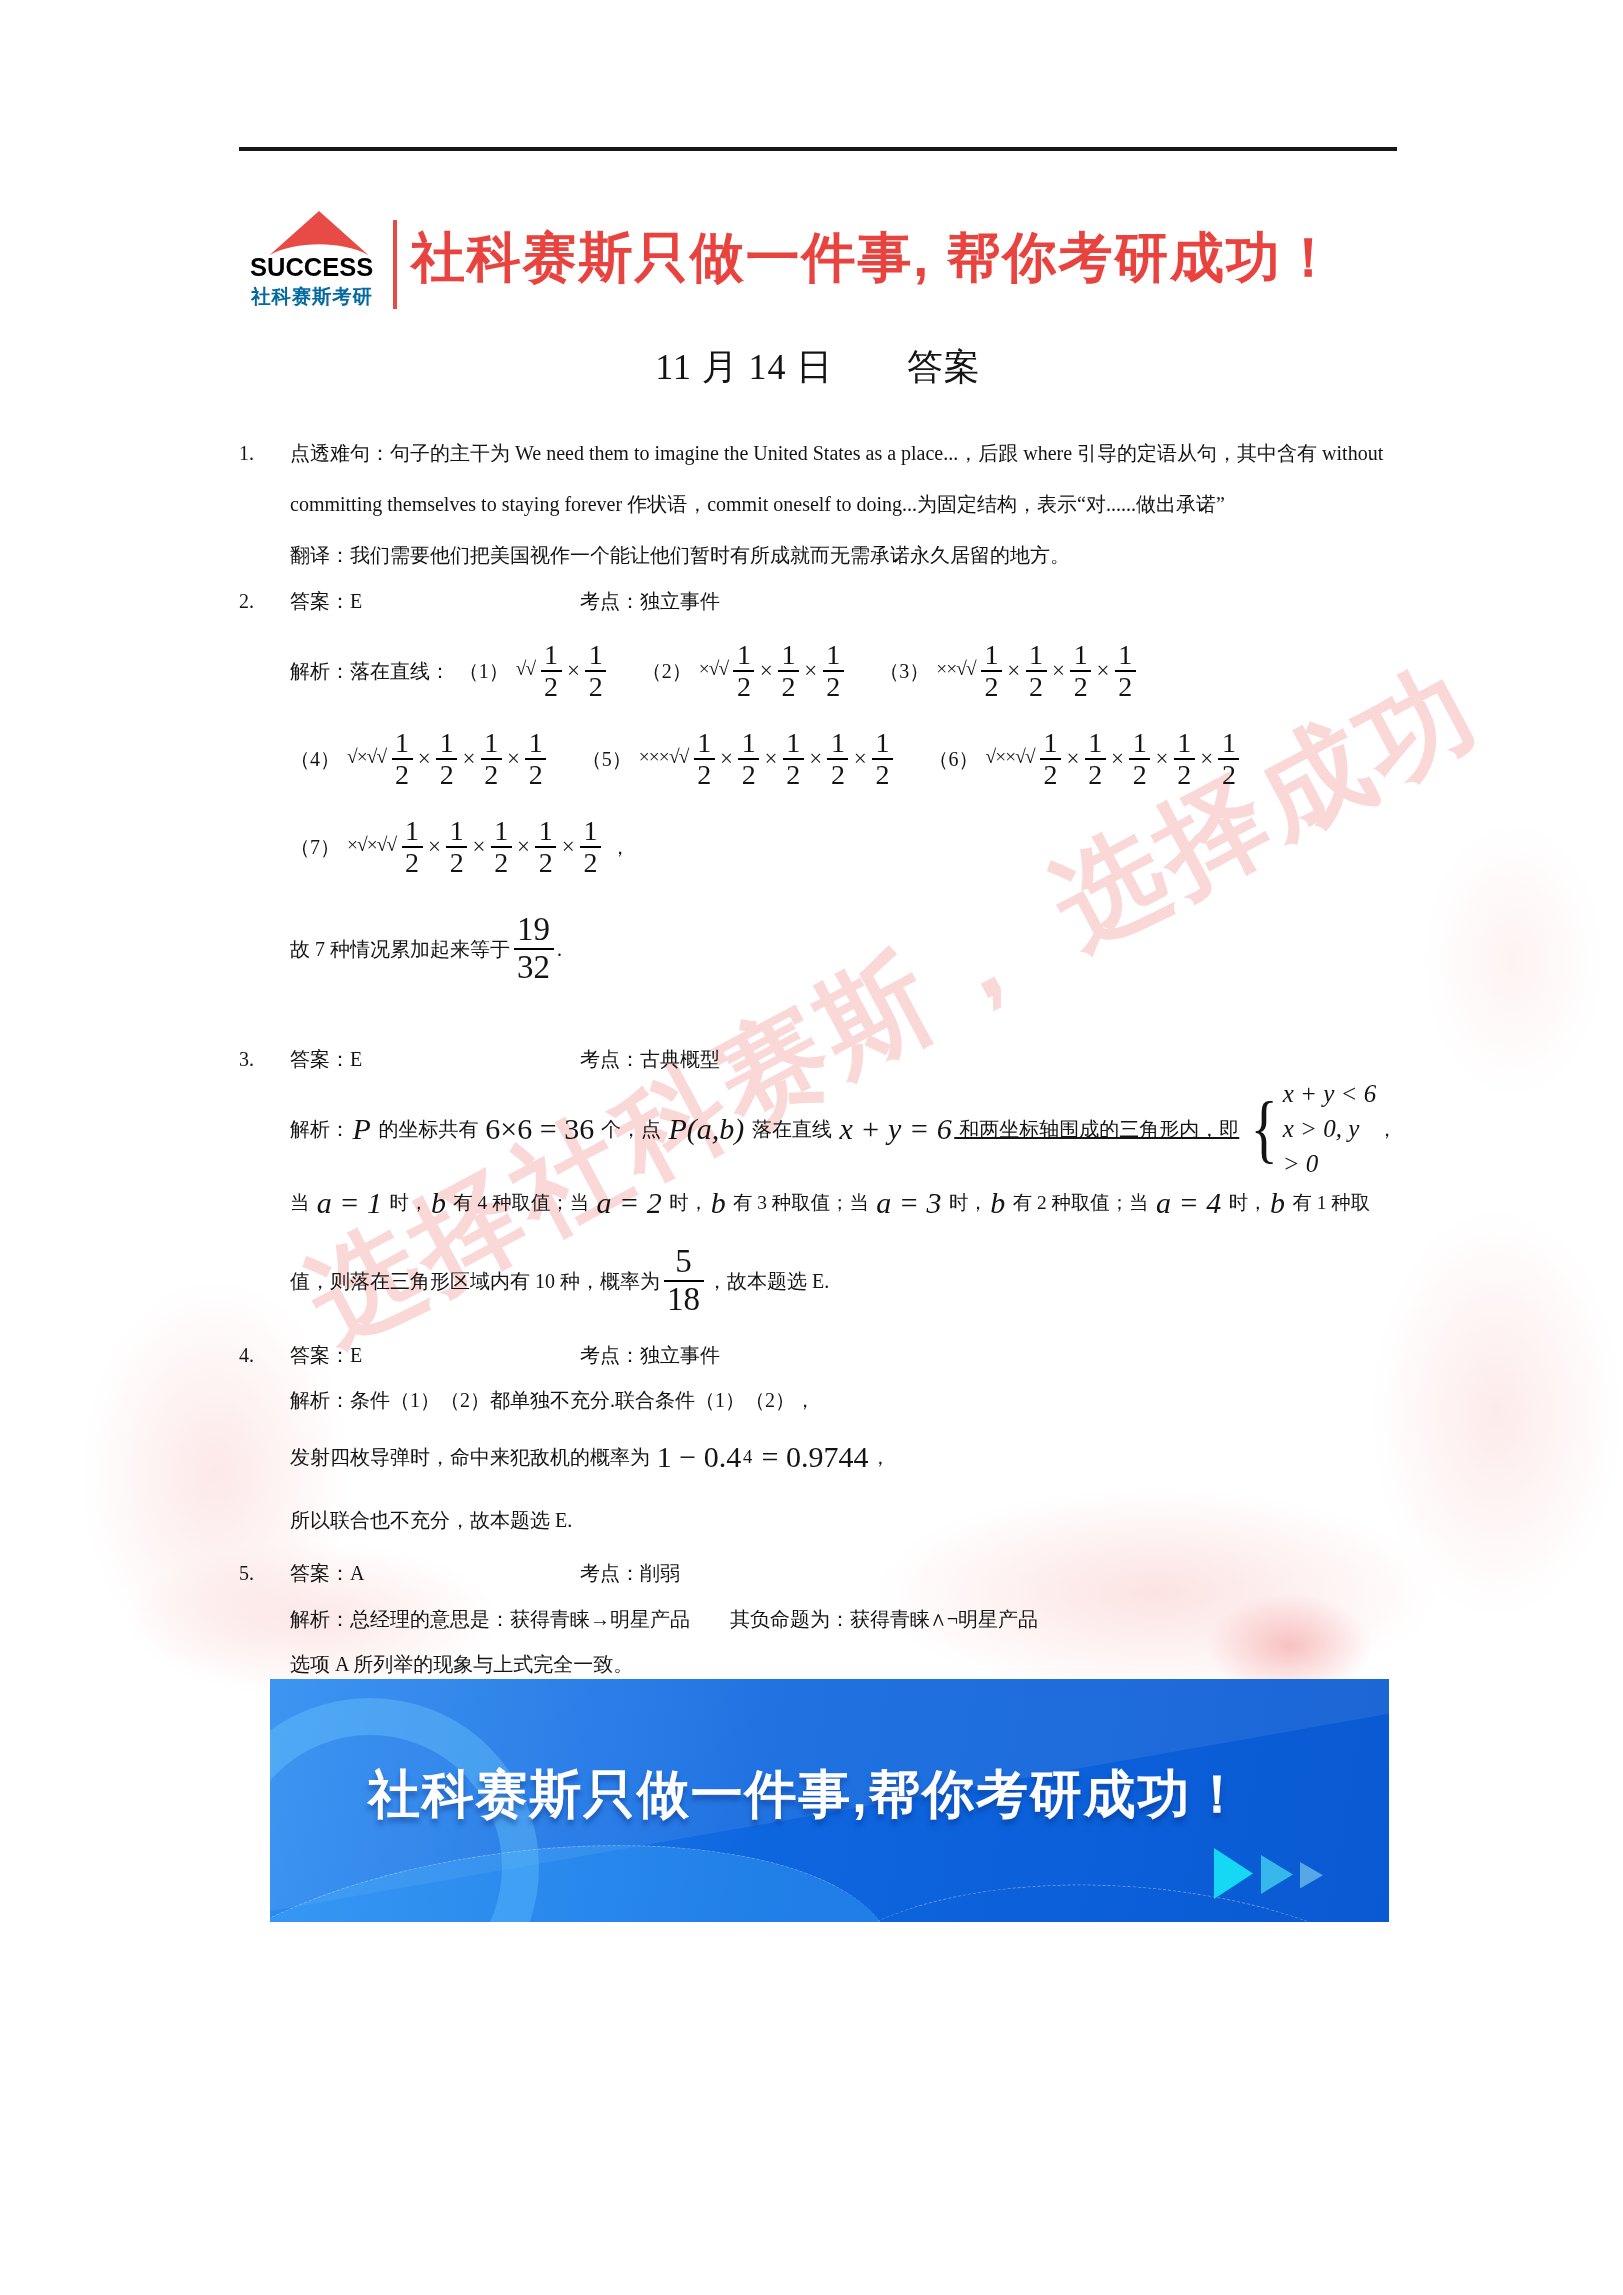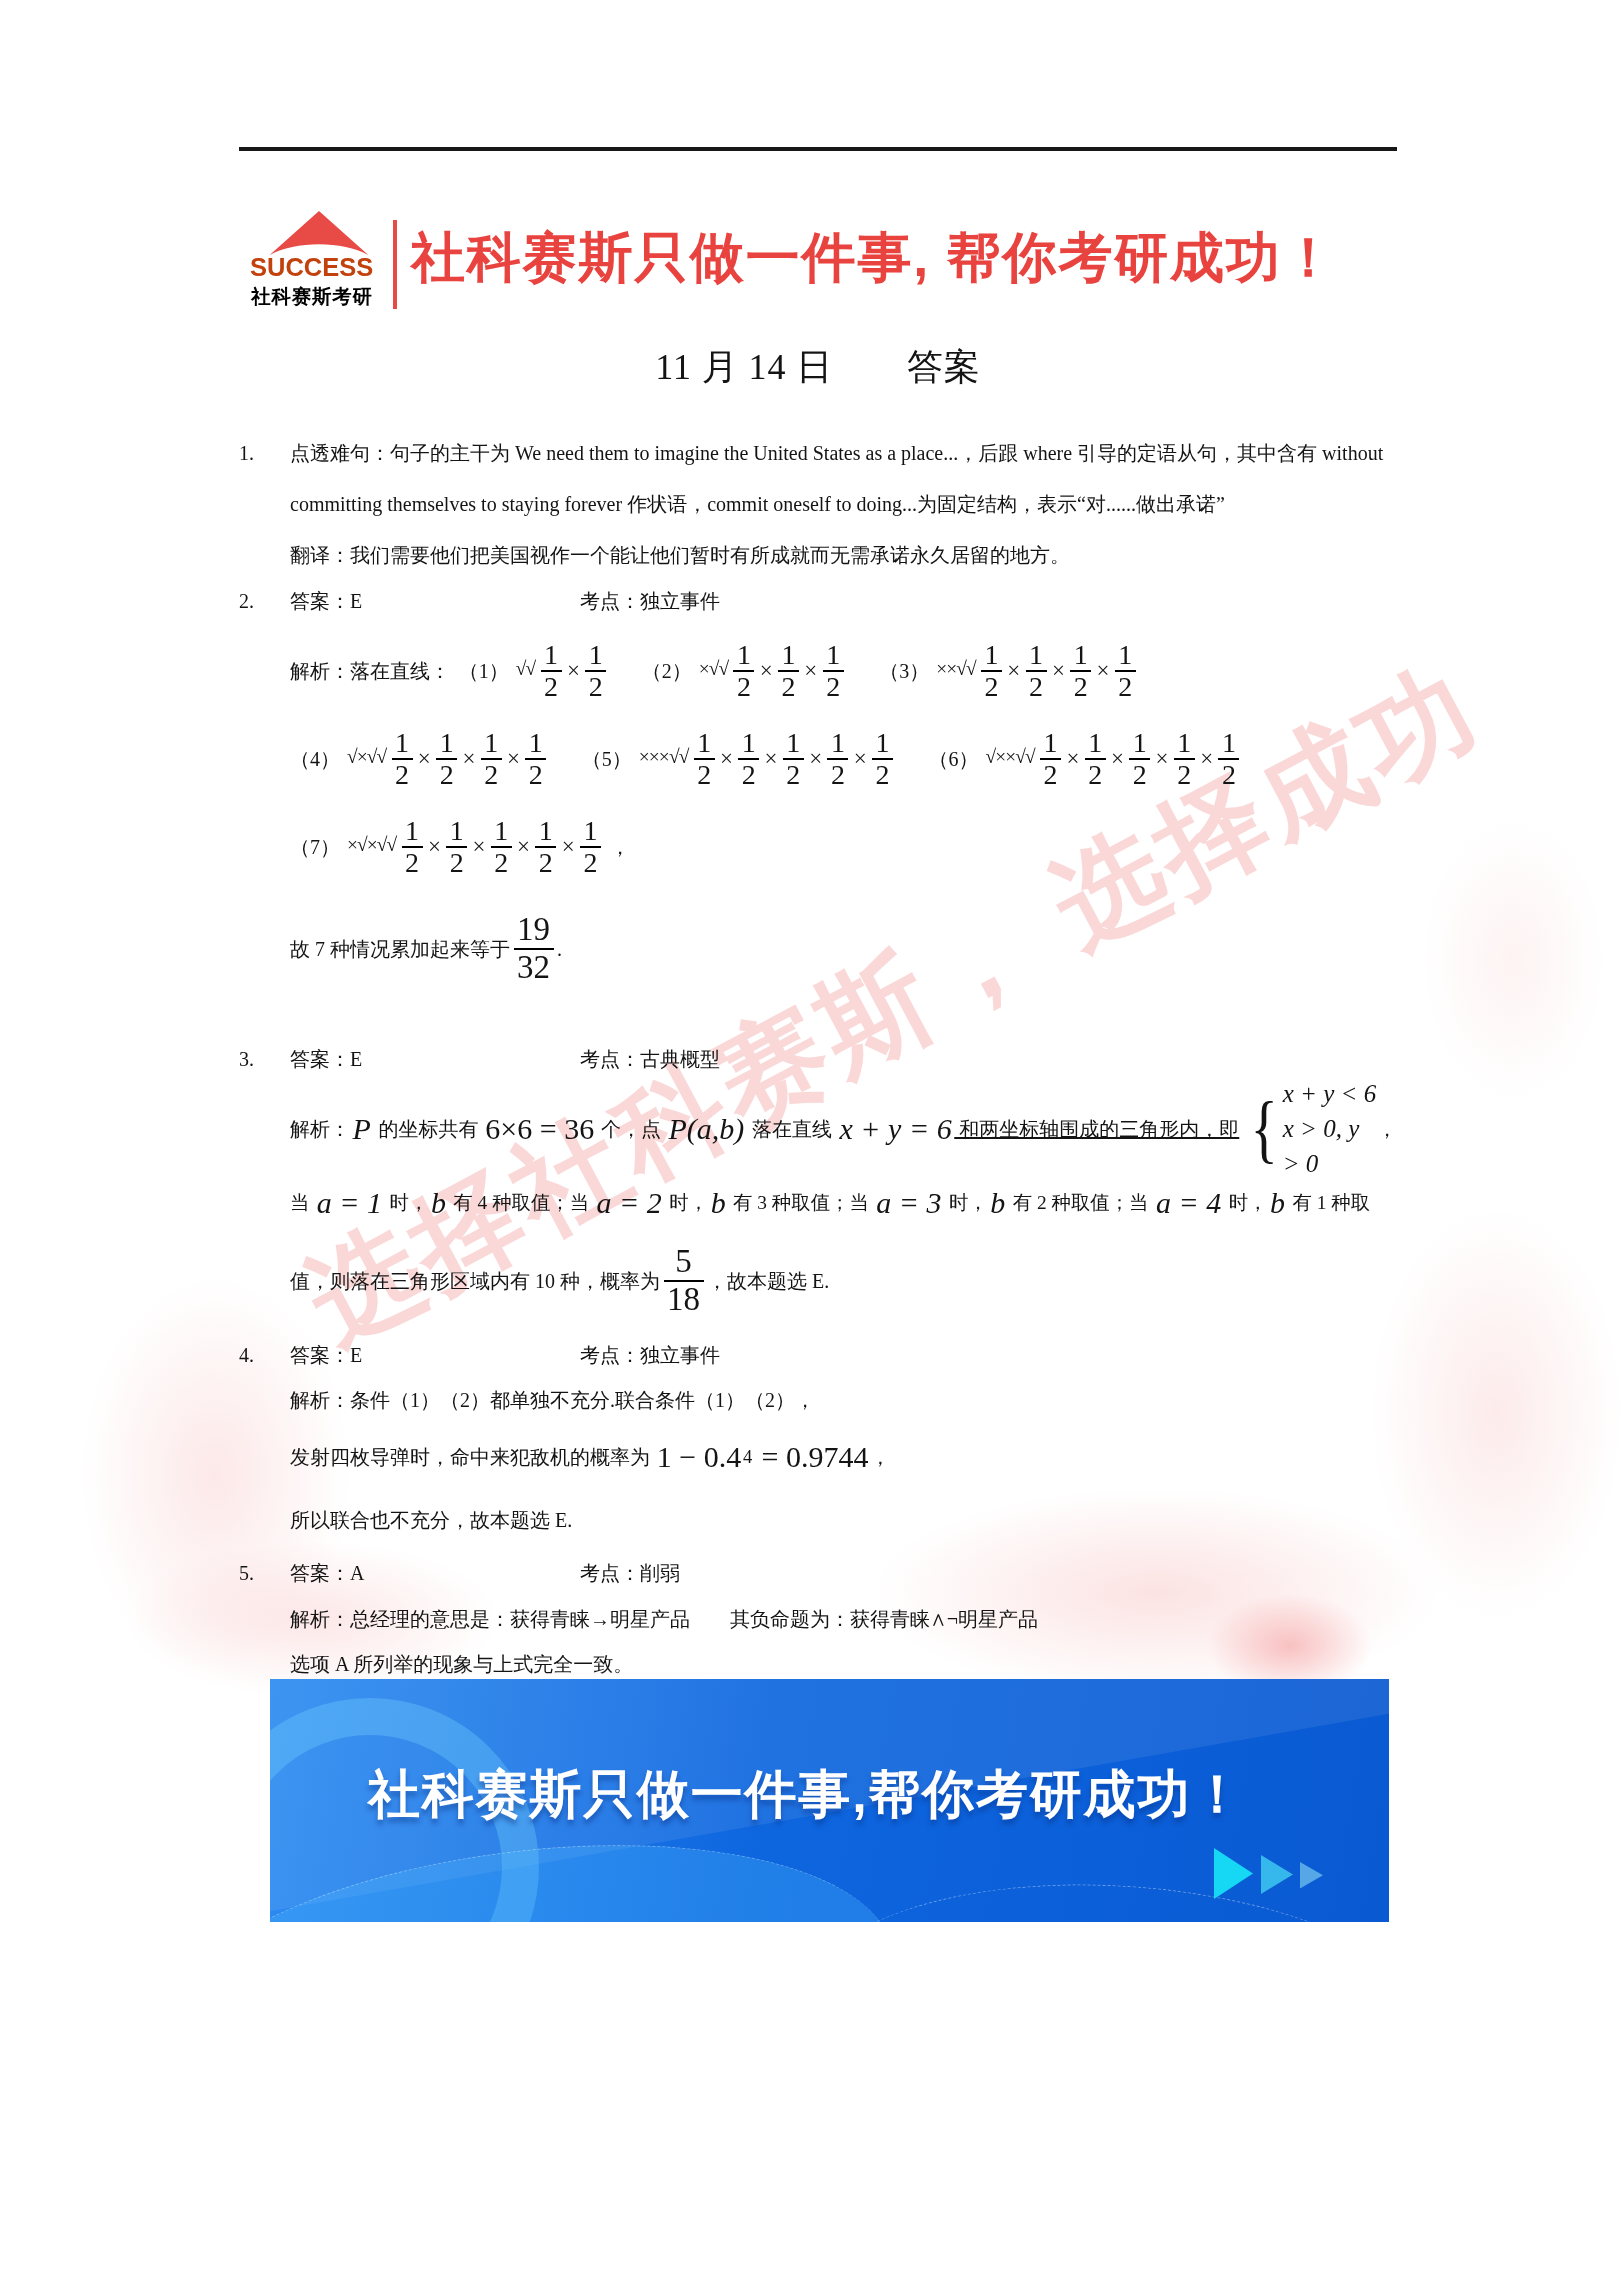--- a/index.html
+++ b/index.html
@@ -11,7 +11,7 @@
   .logo-roof{position:absolute;left:268px;top:209px;width:102px;height:48px;}
   .logo-word{position:absolute;left:250px;top:253px;width:123px;text-align:center;
              font-family:"Liberation Sans",sans-serif;font-weight:bold;font-size:25.5px;
-             color:#c2410c;letter-spacing:0px;}
+             color:#000000;letter-spacing:0px;}
   .logo-sub{position:absolute;left:246px;top:283px;width:132px;text-align:center;
             font-family:"Liberation Sans",sans-serif;font-weight:bold;font-size:19.4px;
             color:#000000;letter-spacing:0.9px;}

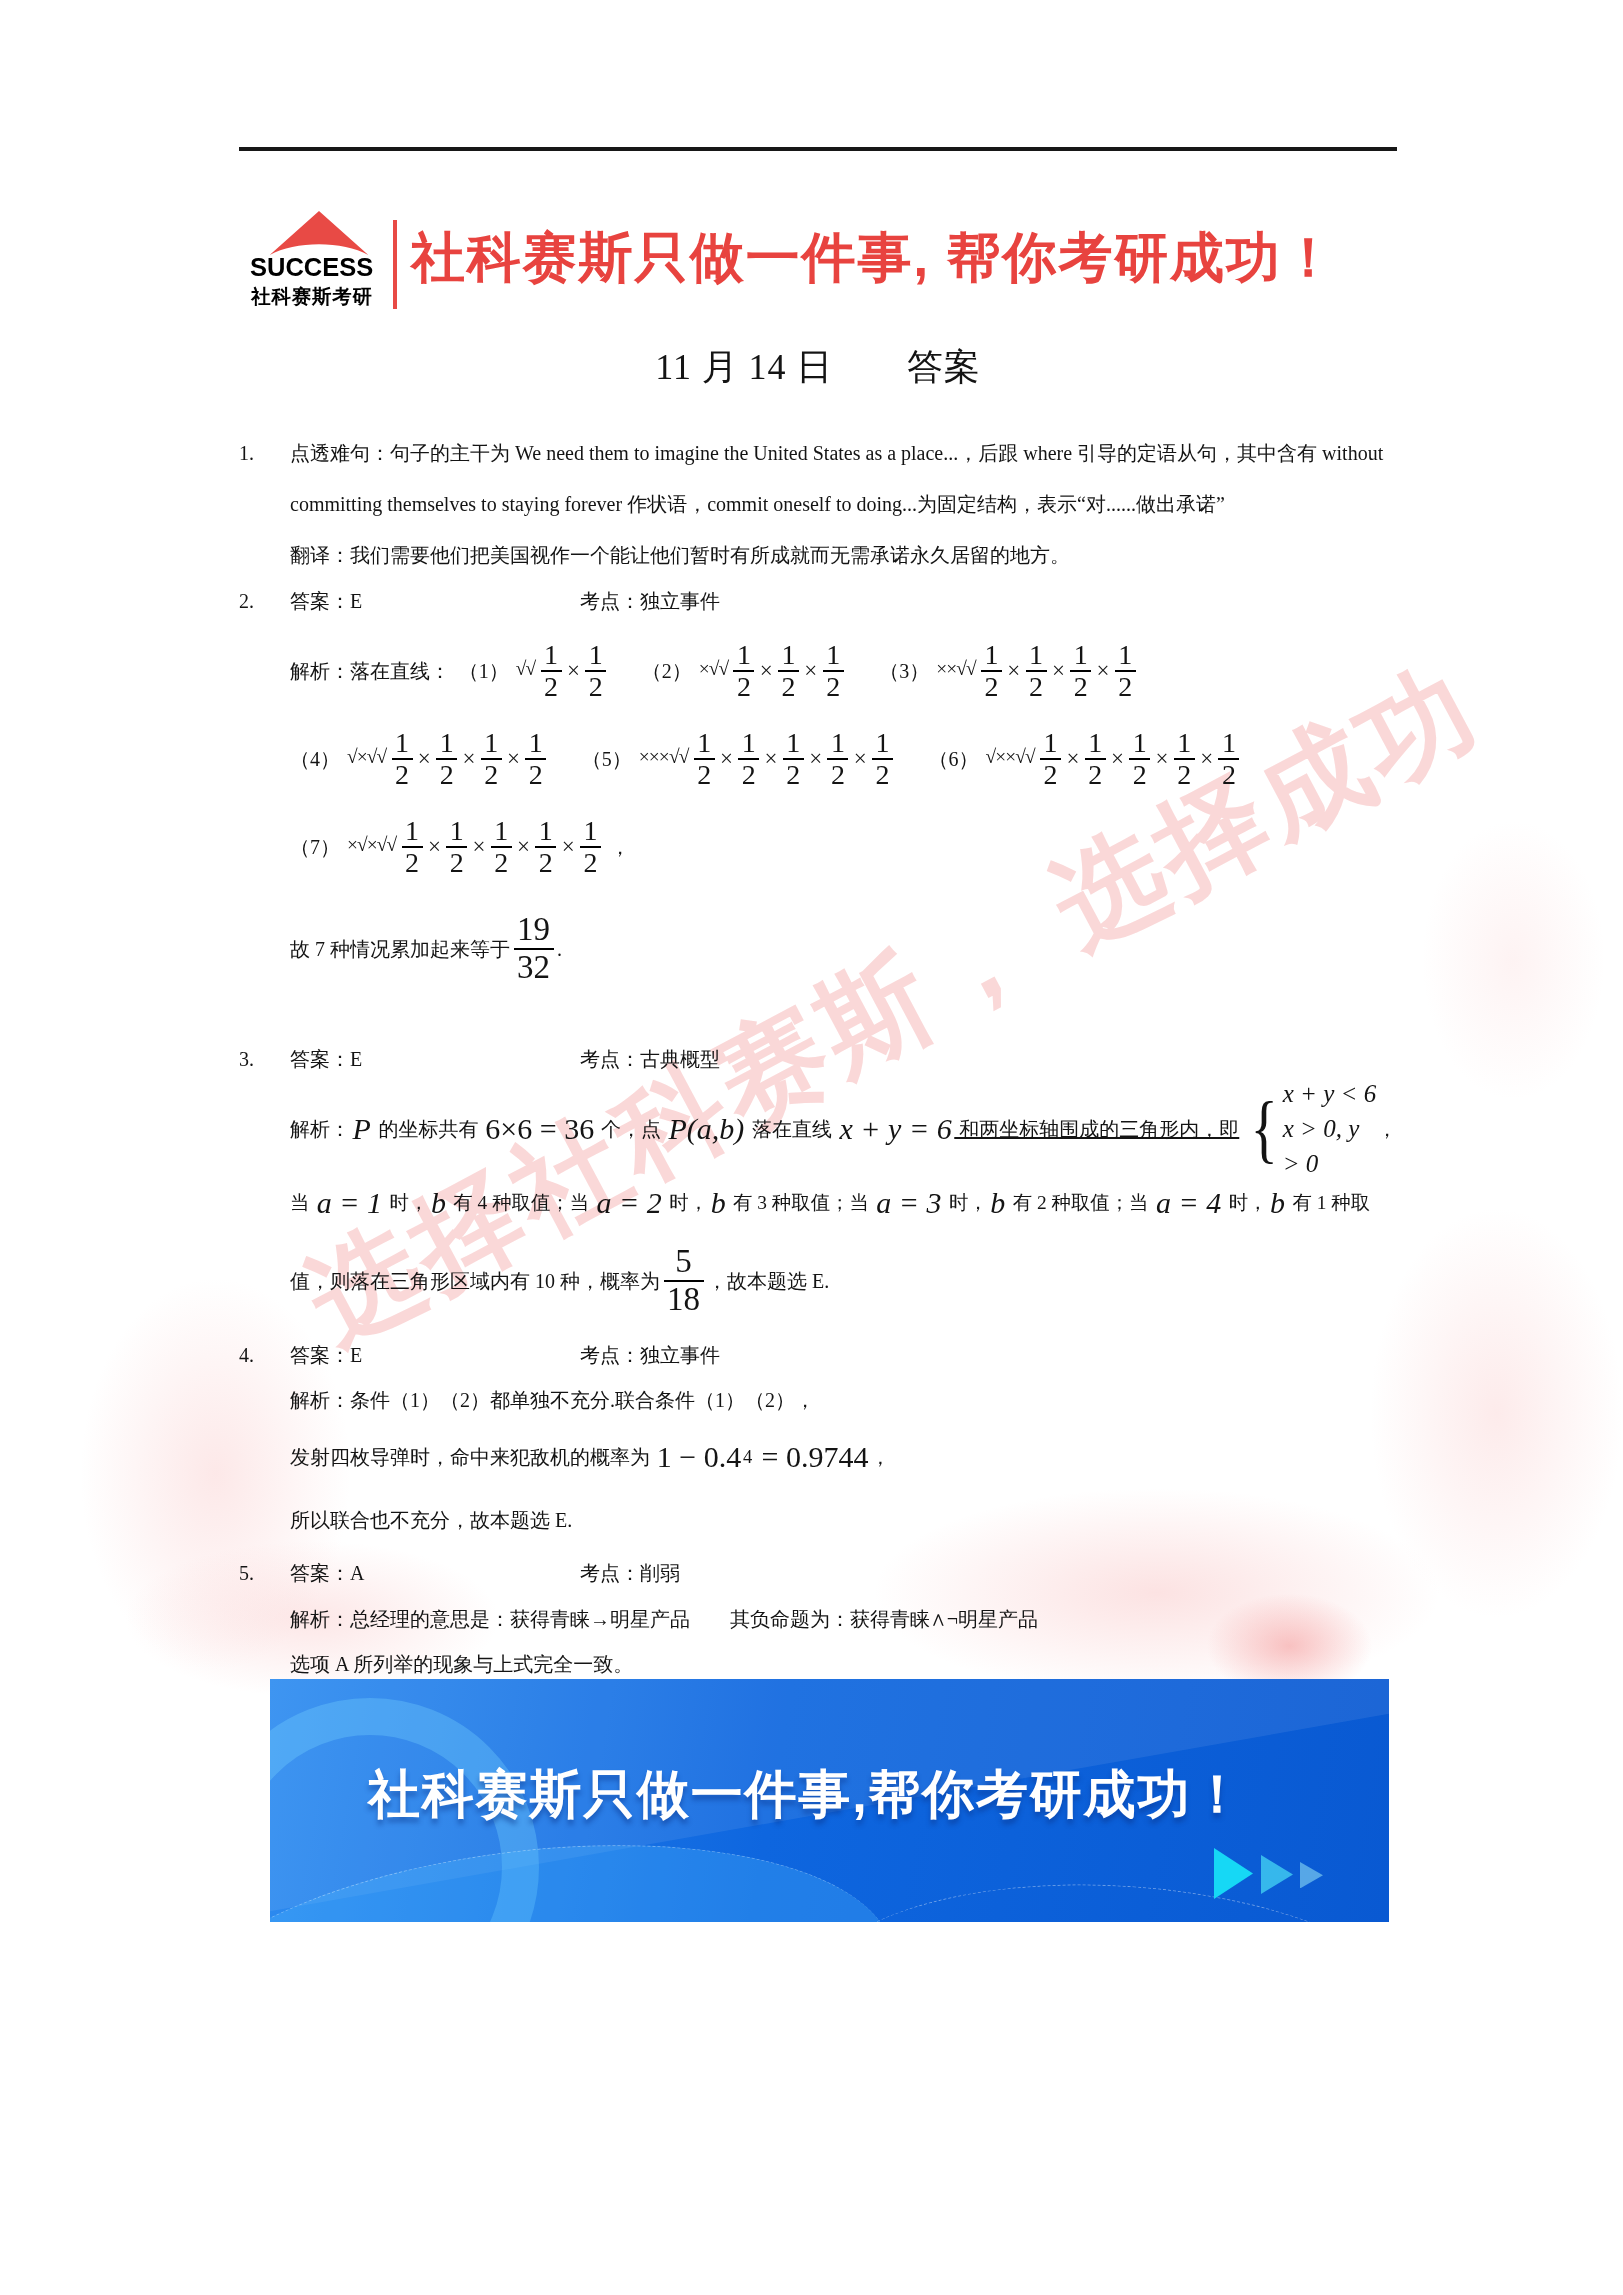--- a/index.html
+++ b/index.html
@@ -14,7 +14,7 @@
              color:#000000;letter-spacing:0px;}
   .logo-sub{position:absolute;left:246px;top:283px;width:132px;text-align:center;
             font-family:"Liberation Sans",sans-serif;font-weight:bold;font-size:19.4px;
-            color:#000000;letter-spacing:0.9px;}
+            color:#0369a1;letter-spacing:0.9px;}
   .logo-div{position:absolute;left:393px;top:220px;width:3.5px;height:89px;background:#E84A45;}
   .hslogan{position:absolute;left:411px;top:222px;font-family:"Liberation Sans",sans-serif;
            font-weight:bold;font-size:54px;color:#E8433F;letter-spacing:1.8px;white-space:nowrap;}

